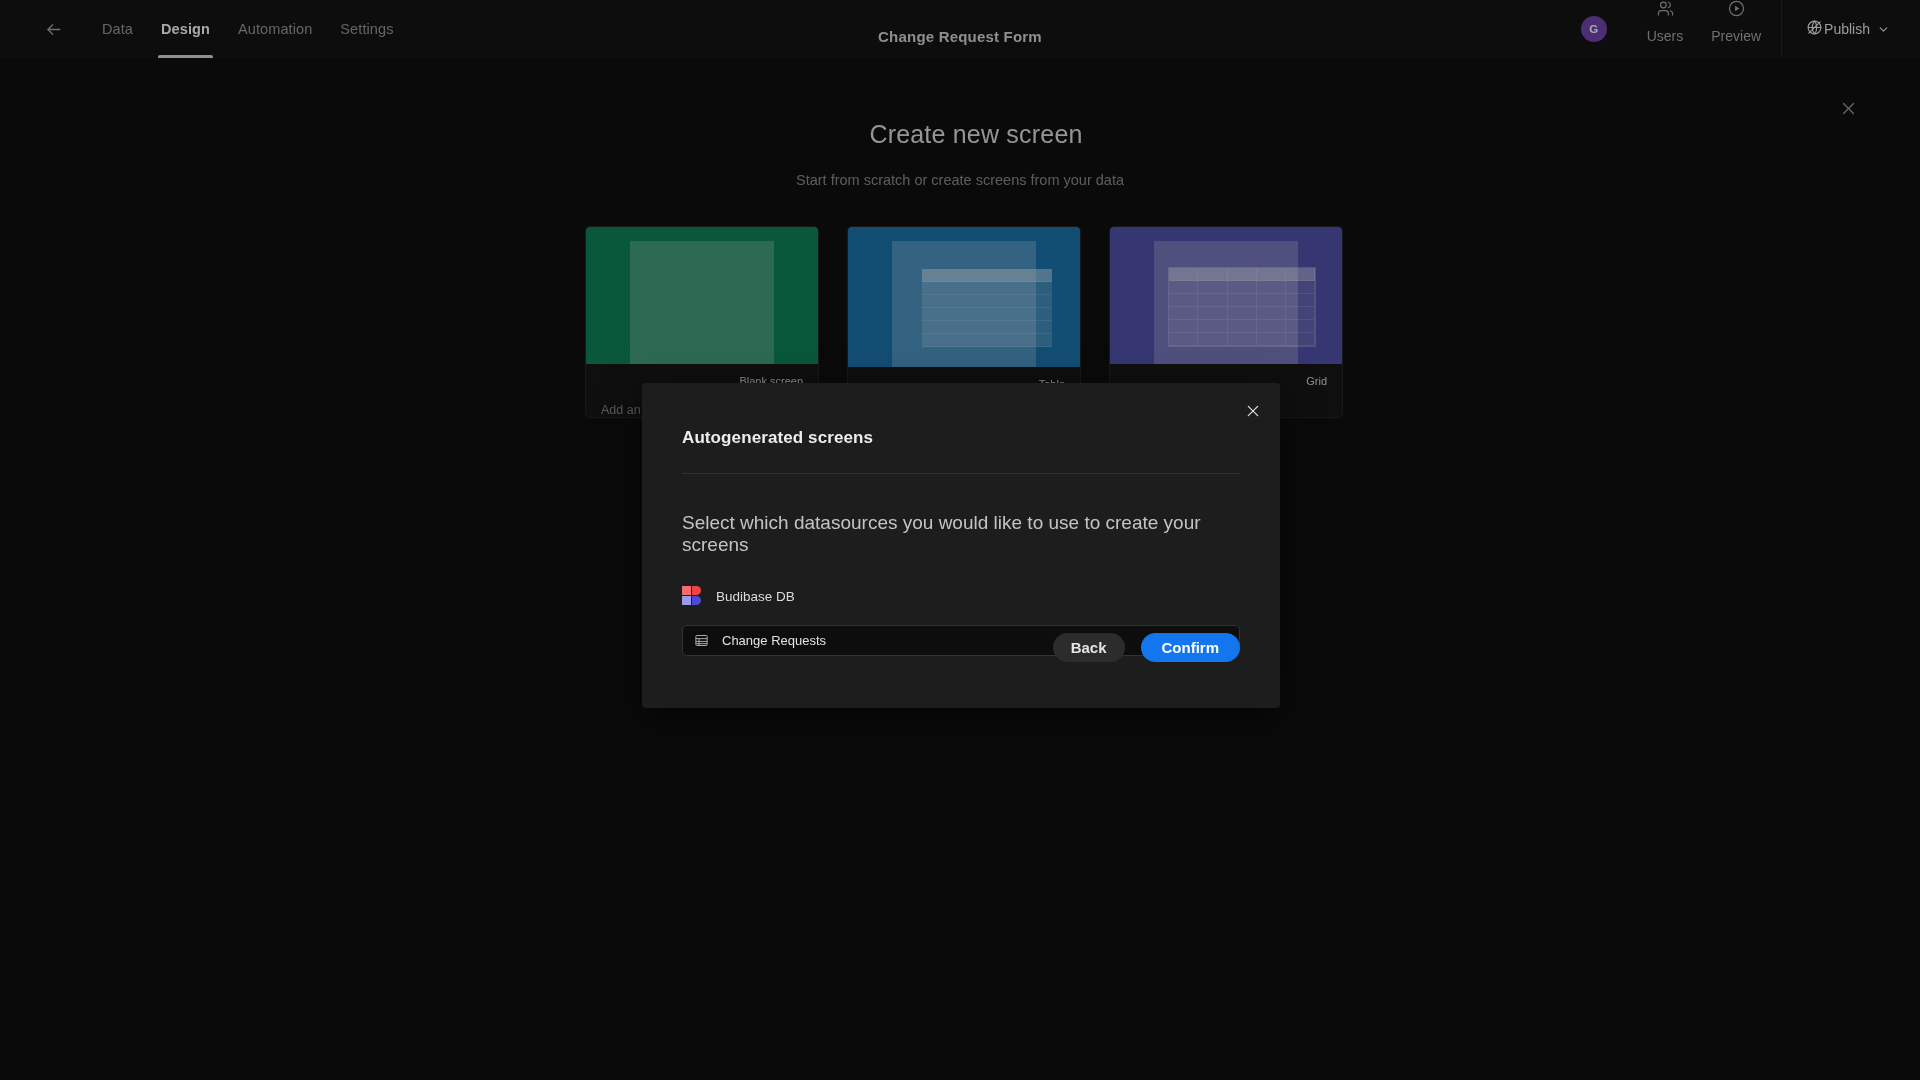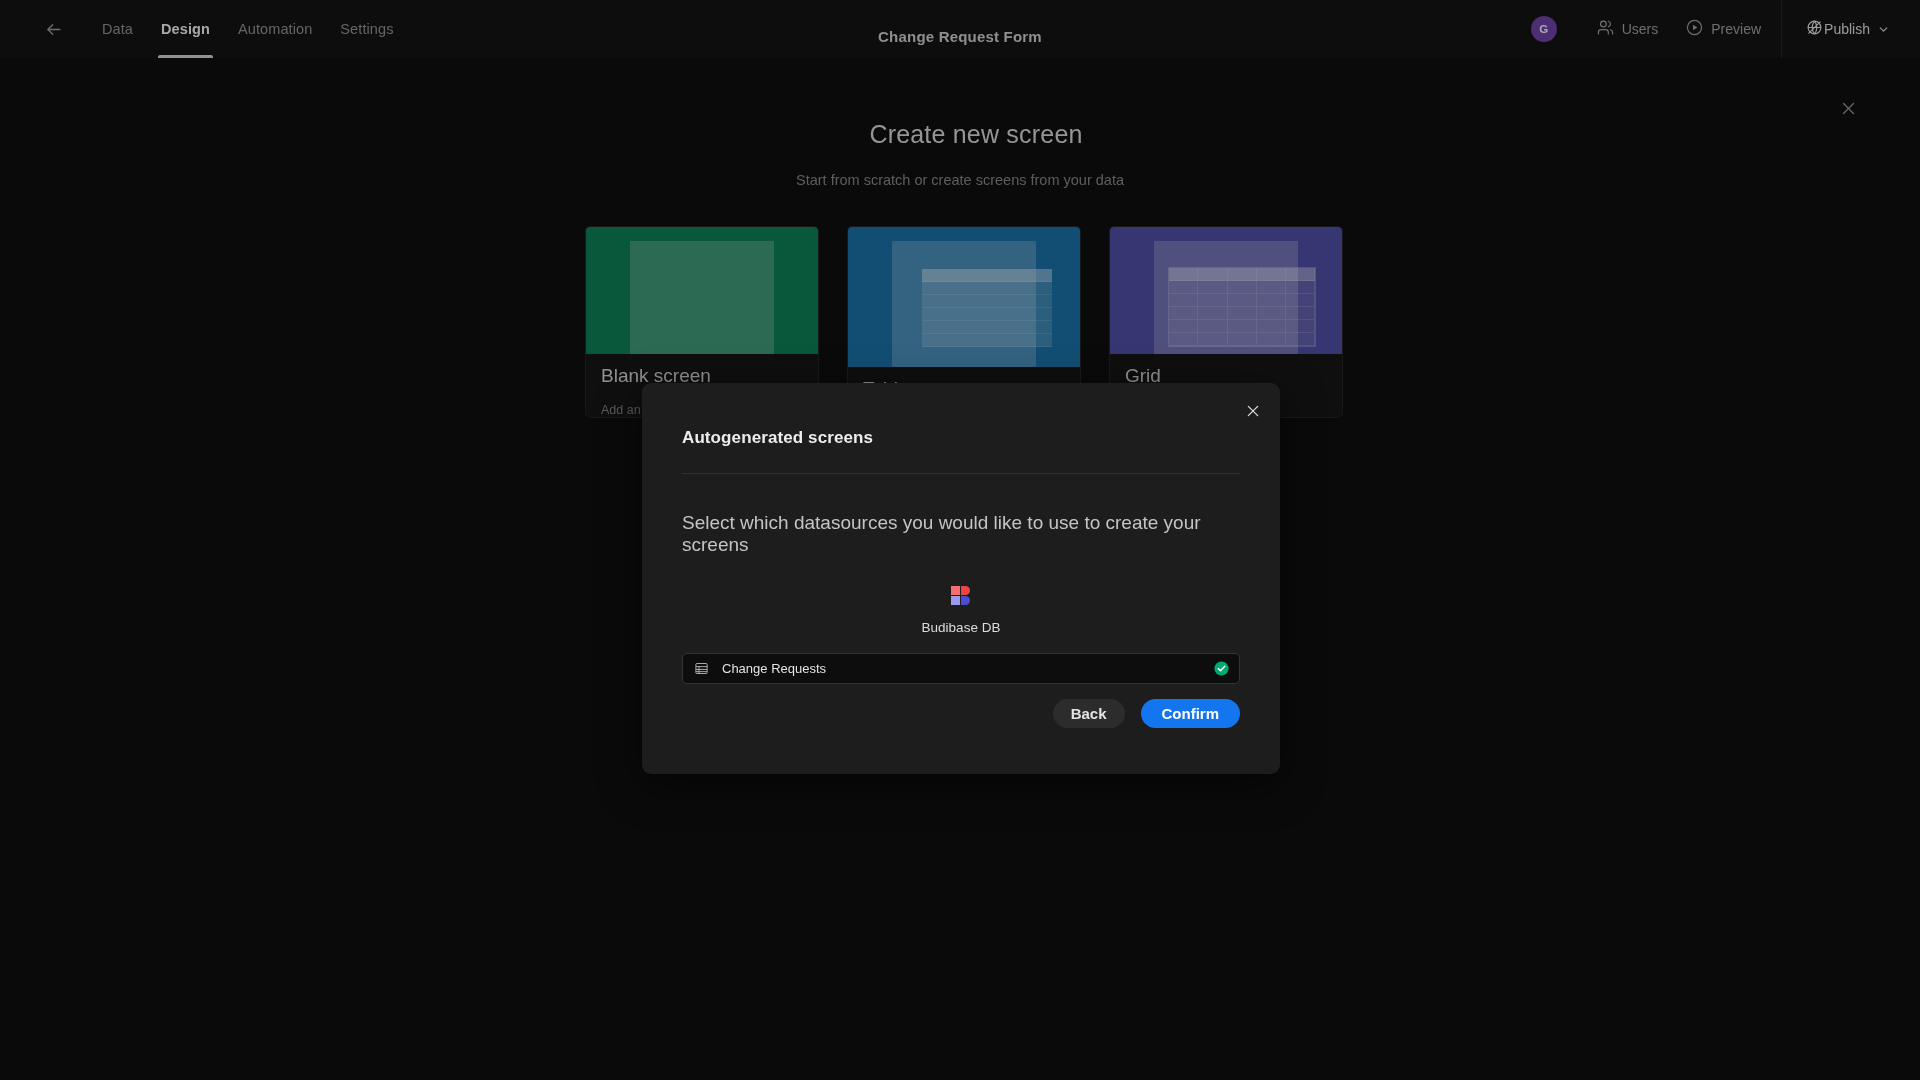--- a/index.html
+++ b/index.html
@@ -71,7 +71,7 @@
   .hdr-action {
     display:flex; align-items:center; gap:8px;
     color:#9a9a9a; font-size:14px;
-    cursor:pointer; padding:0 14px; height:58px;
+    cursor:pointer; padding:0 14px; height:58px;flex-direction:column;
   }
   .hdr-divider {
     width:1px; height:58px; background:#242424; margin:0 6px;

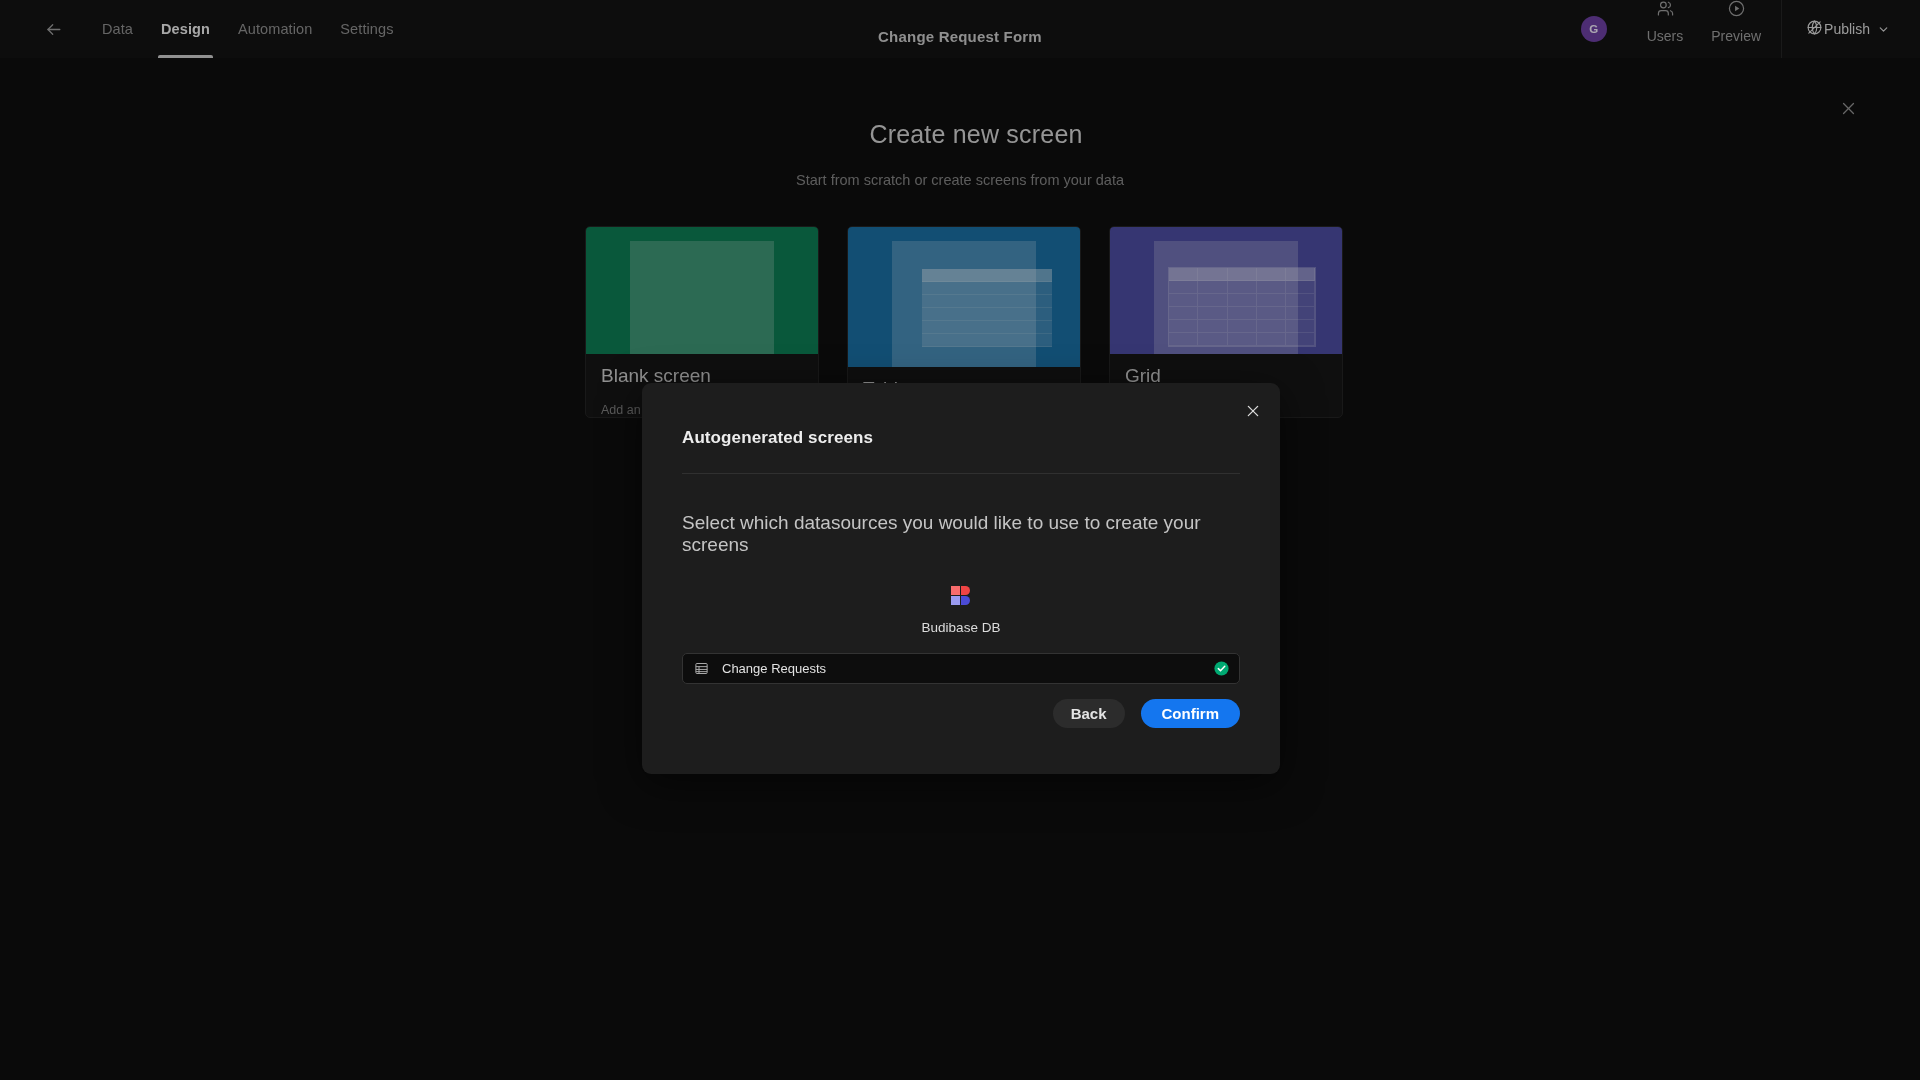--- a/index.html
+++ b/index.html
@@ -126,7 +126,7 @@
     background:rgba(255,255,255,0.20);
   }
   .card-body { padding:11px 15px 0 15px; }
-  .card-title { font-size:19px; color:#c9c9c9; }
+  .card-title { font-size:11px; color:#c9c9c9;text-align:right; }
   .card-desc { font-size:12.5px; color:#7d7d7d; margin-top:16px; }
 
   

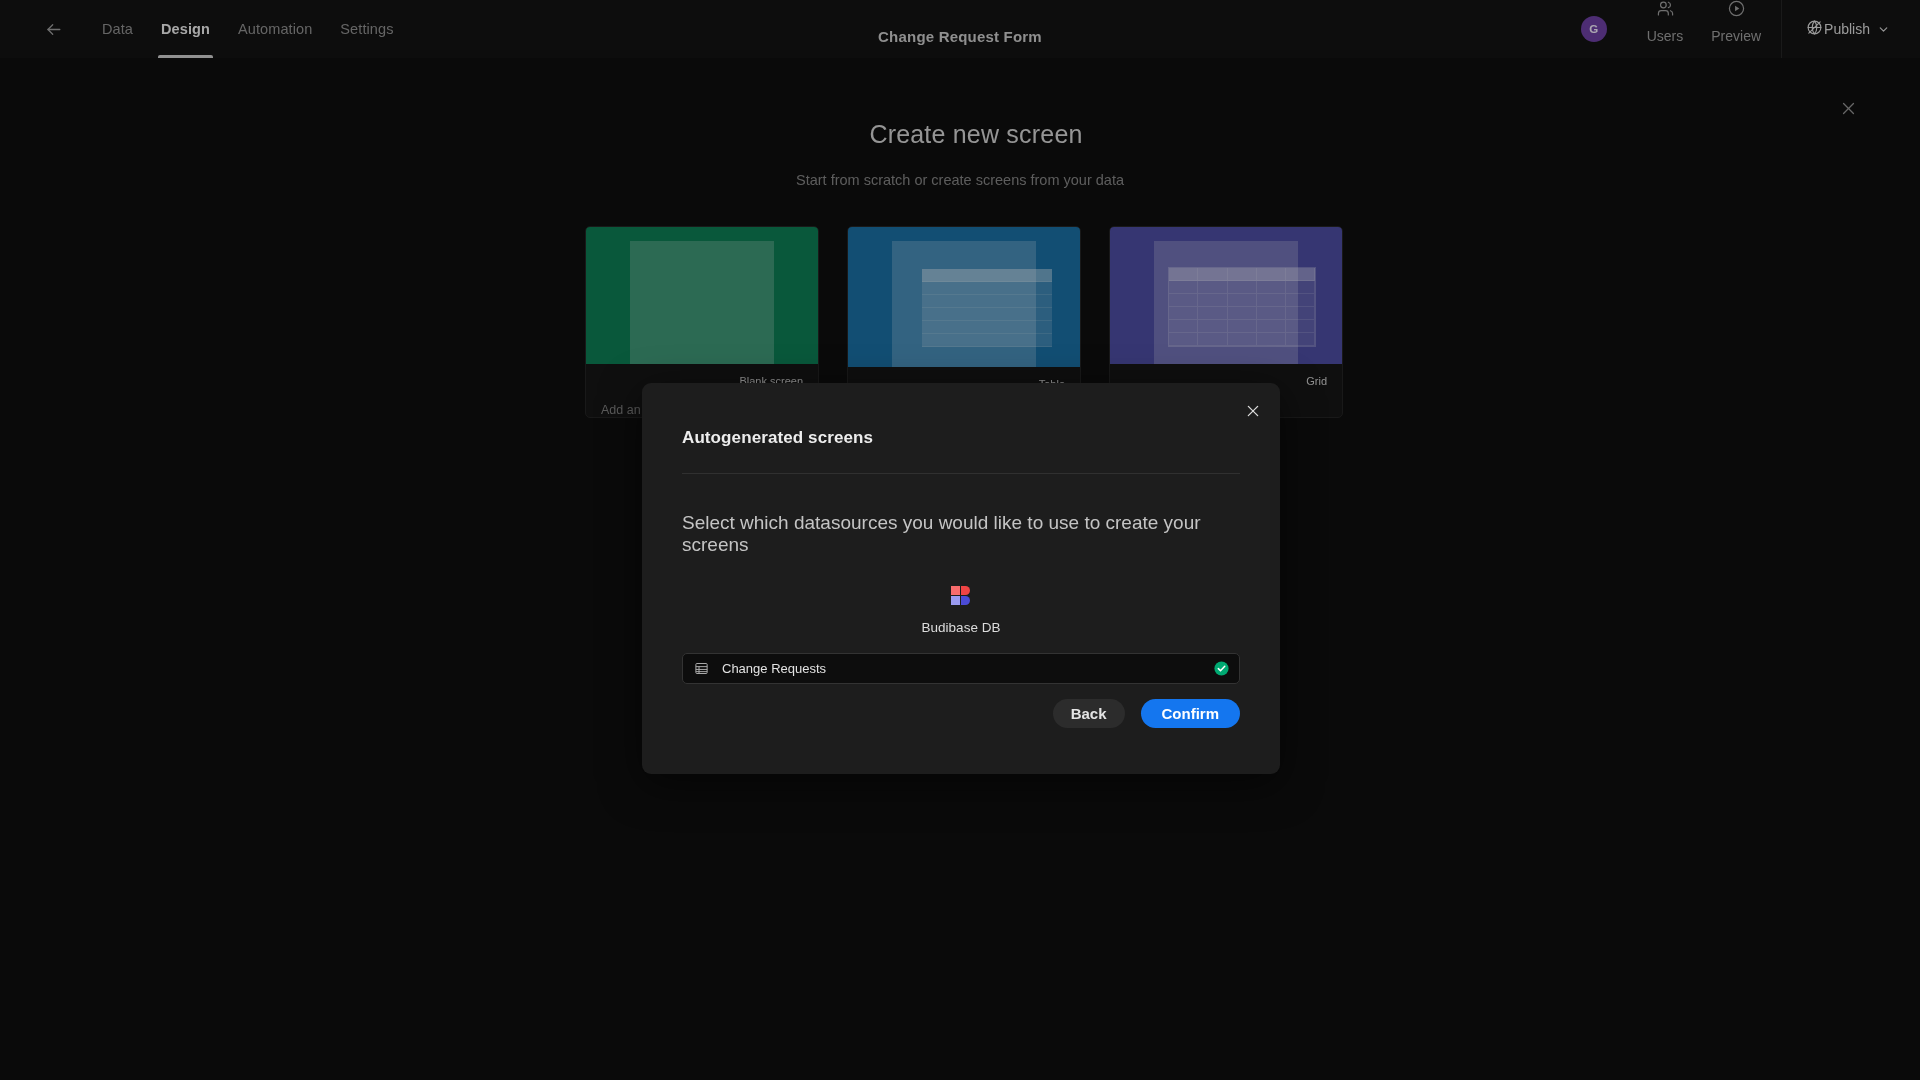--- a/index.html
+++ b/index.html
@@ -159,9 +159,9 @@
   #modal {
     position:absolute;
     left:642px; top:383px;
-    width:638px; height:391px;
+    width:638px; height:325px;
     background:#1d1d1d;
-    border-radius:9px;
+    border-radius:4px;
     box-shadow:0 10px 40px rgba(0,0,0,0.55);
   }
   #modal-close {

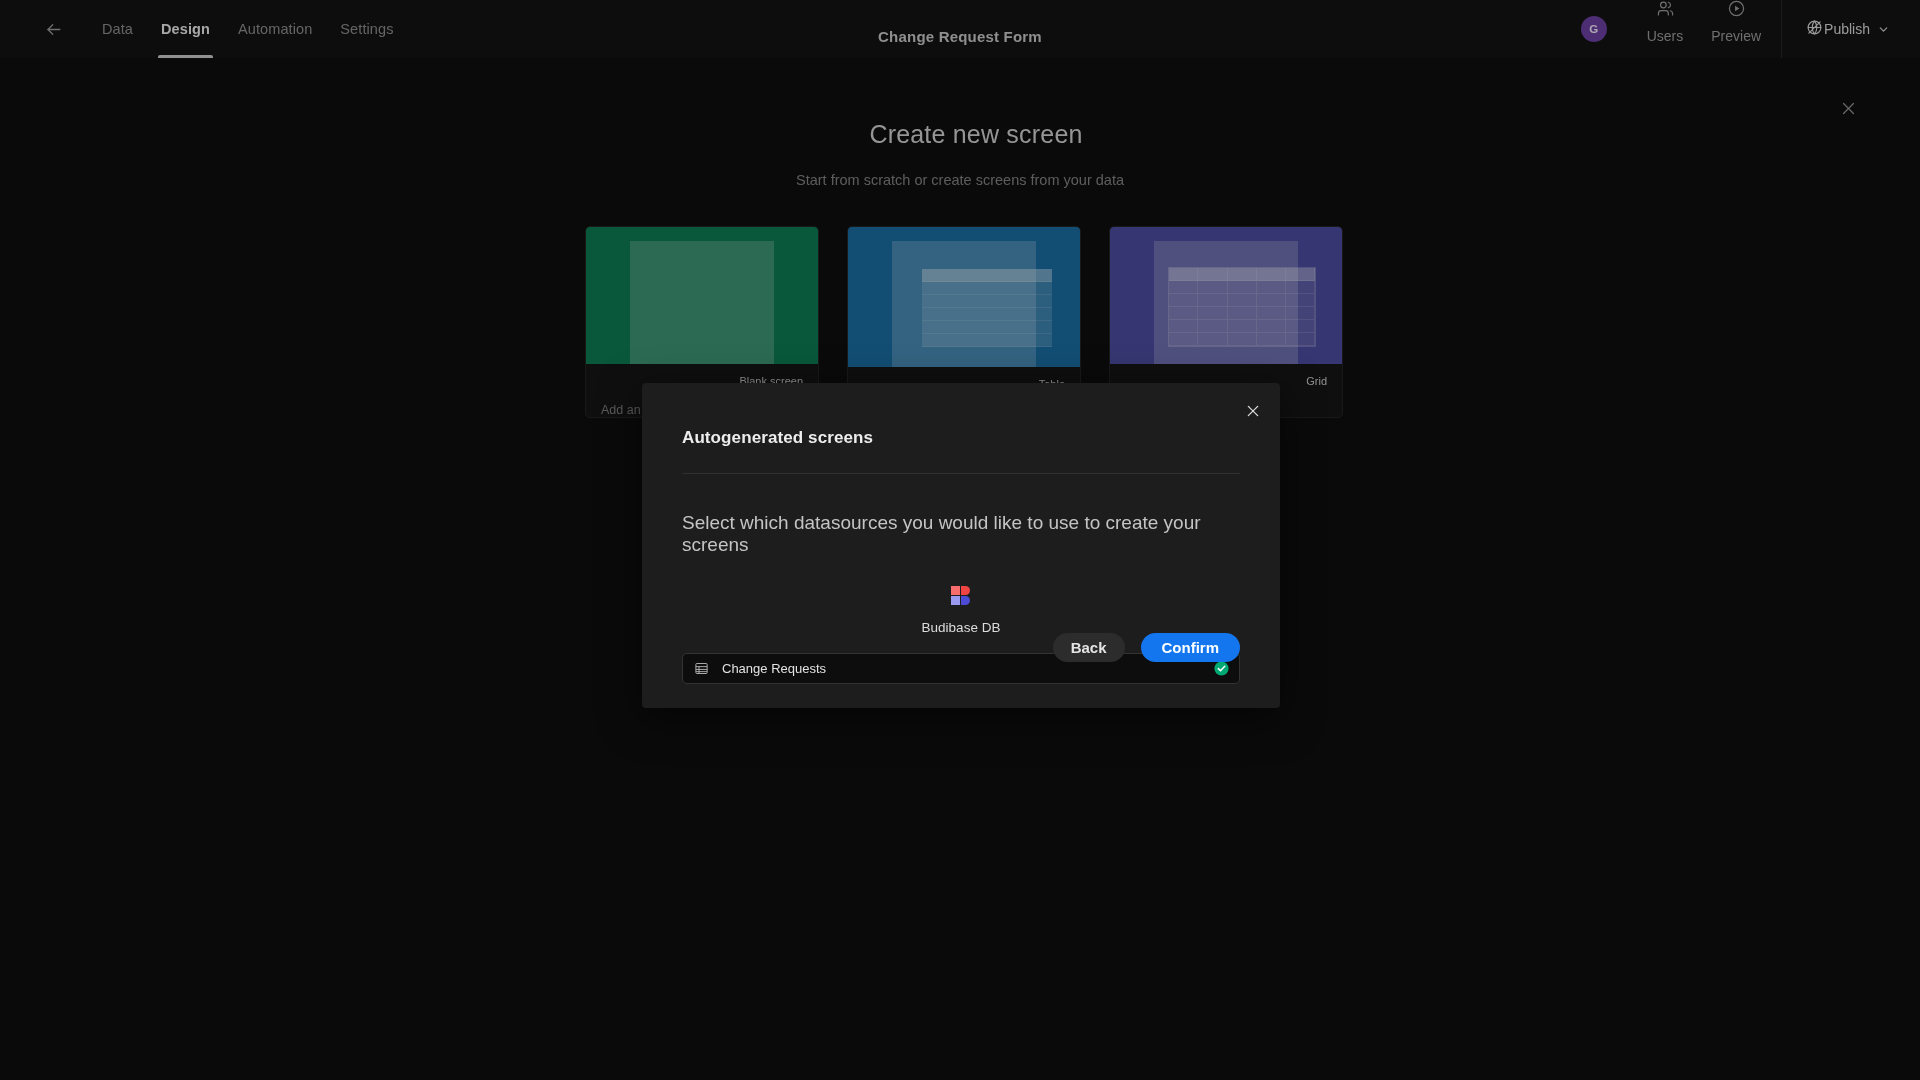--- a/index.html
+++ b/index.html
@@ -185,7 +185,6 @@
   .ds-header {
     display:flex; align-items:center; gap:13px;
     margin-top:30px;
-    flex-direction:column;
   }
   .ds-name { font-size:13.5px; color:#dcdcdc; }
   .ds-row {

